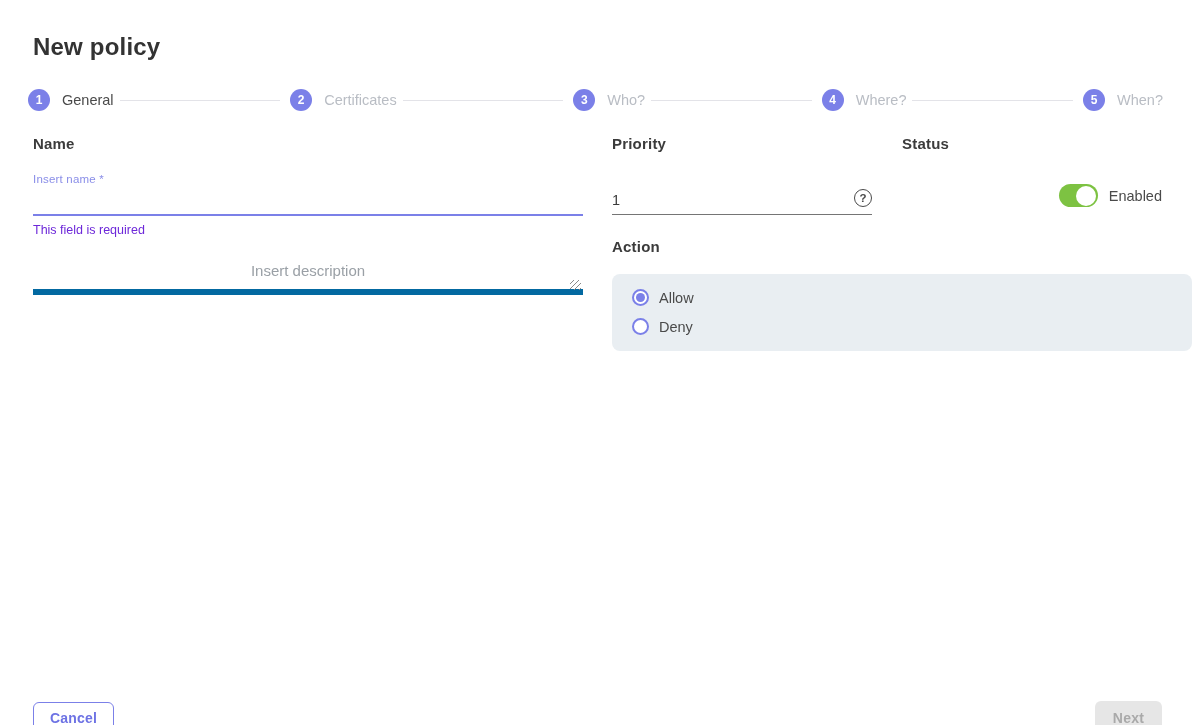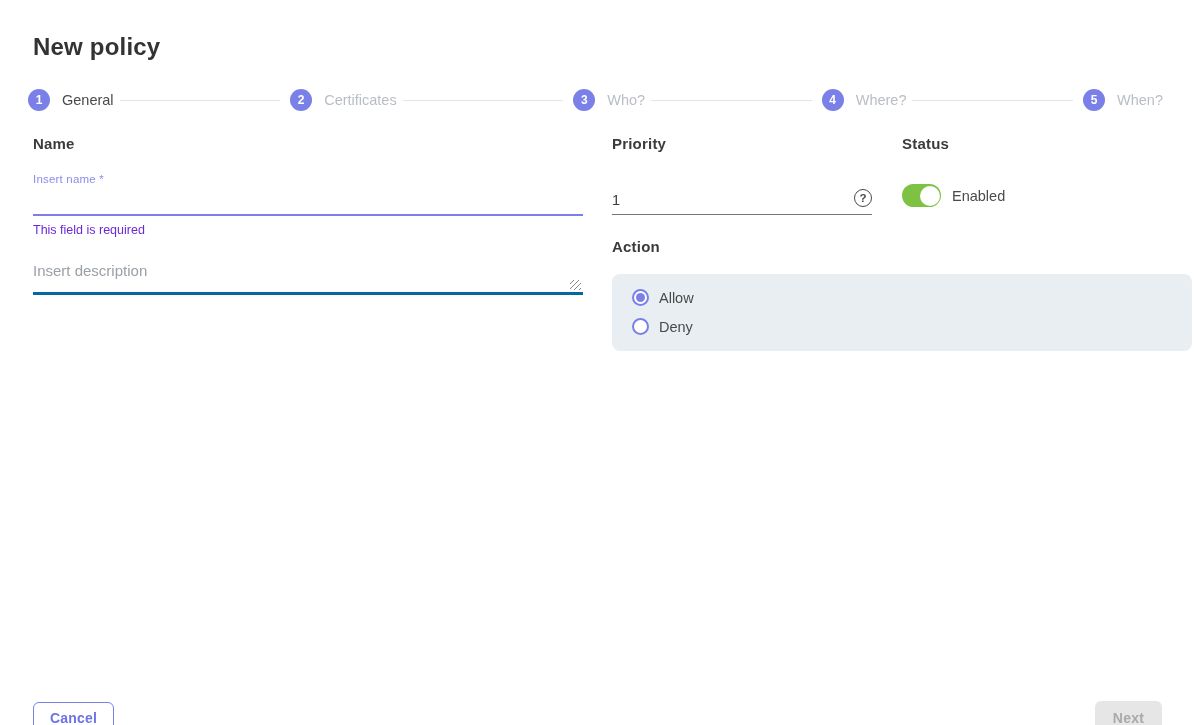--- a/index.html
+++ b/index.html
@@ -170,6 +170,7 @@
     display: flex;
     align-items: center;
     margin-top: 32px;
+    justify-content: flex-end;
   }
   .toggle {
     position: relative;

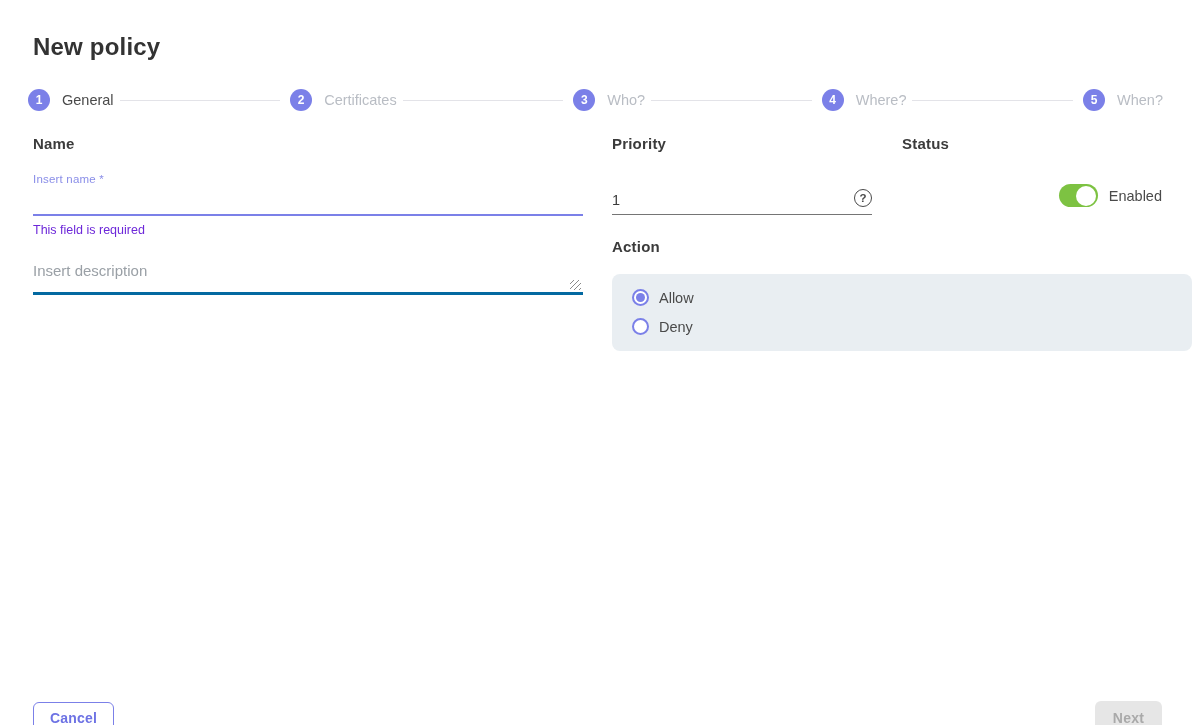--- a/index.html
+++ b/index.html
@@ -103,7 +103,7 @@
     height: 50px;
     padding: 17px 0 6px 0;
     border: none;
-    border-bottom: 3px solid #0369a1;
+    border-bottom: 6px solid #0369a1;
     outline: none;
     resize: none;
     font-family: "Liberation Sans", sans-serif;
@@ -111,6 +111,7 @@
     color: #3b3b3b;
     background: transparent;
     border-radius: 0;
+    text-align: center;
   }
   .desc-textarea::placeholder { color: #9aa0a6; opacity: 1; }
   .name-input::placeholder { color: #9aa0a6; opacity: 1; }

